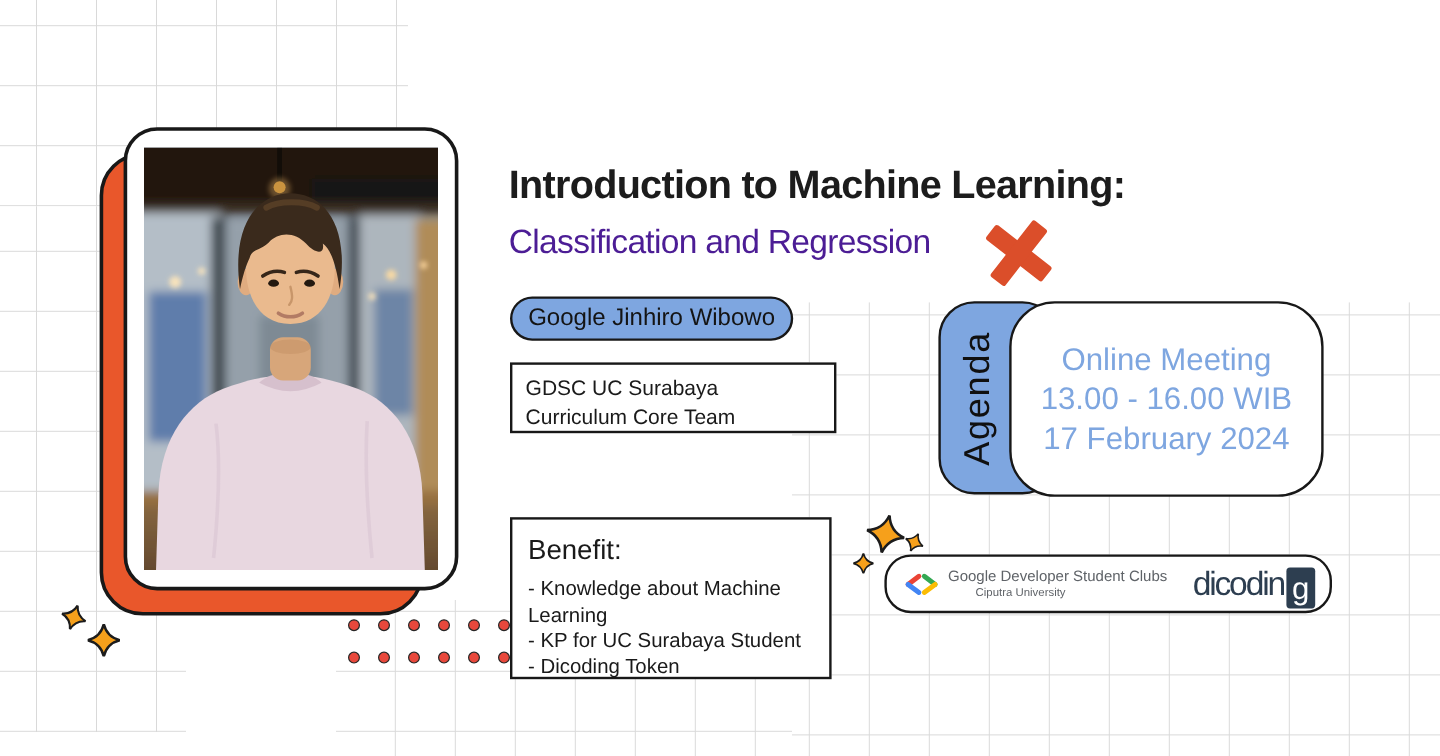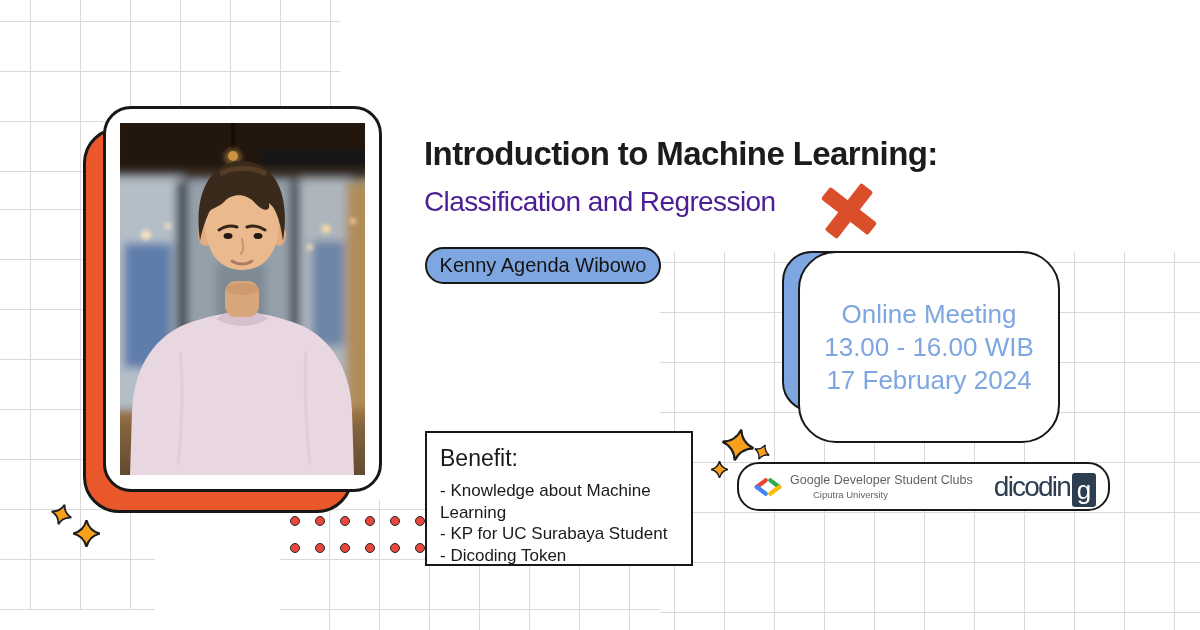--- a/index.html
+++ b/index.html
@@ -182,7 +182,7 @@
   </svg>
 
   <div class="speaker-pill">
-    <span>Kenny Agenda Wibowo</span>
+    <span>Google Jinhiro Wibowo</span>
   </div>
 
   <div class="benefit-box">

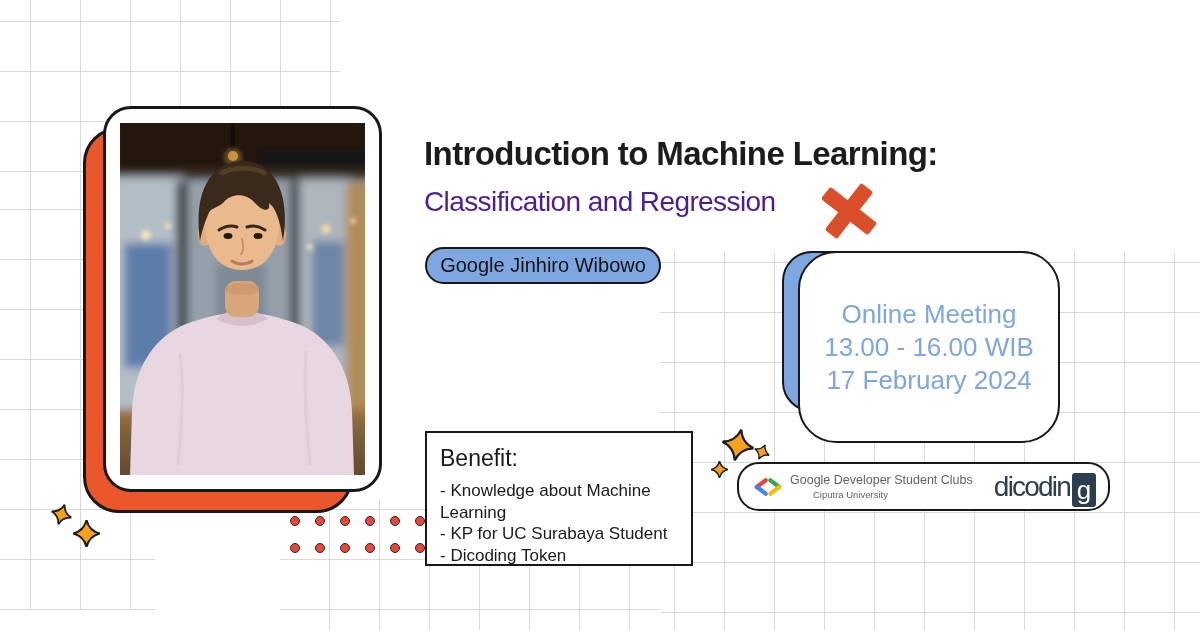--- a/index.html
+++ b/index.html
@@ -47,7 +47,7 @@
   .agenda-tab-label{position:absolute;left:0;top:0;width:62px;height:100%;
                     display:flex;align-items:center;justify-content:center;}
   .agenda-tab-label span{transform:rotate(-90deg);font-size:30px;letter-spacing:1.5px;white-space:nowrap;color:#101010;}
-  .agenda-card{position:absolute;left:798px;top:251px;width:262px;height:192px;background:#fff;
+  .agenda-card{position:absolute;left:841px;top:251px;width:262px;height:163px;background:#fff;
                border:2.5px solid #181818;border-radius:38px;box-sizing:border-box;z-index:6;
                display:flex;flex-direction:column;align-items:center;justify-content:center;}
   .agenda-line{font-size:26px;line-height:33px;color:#7EA6E0;}

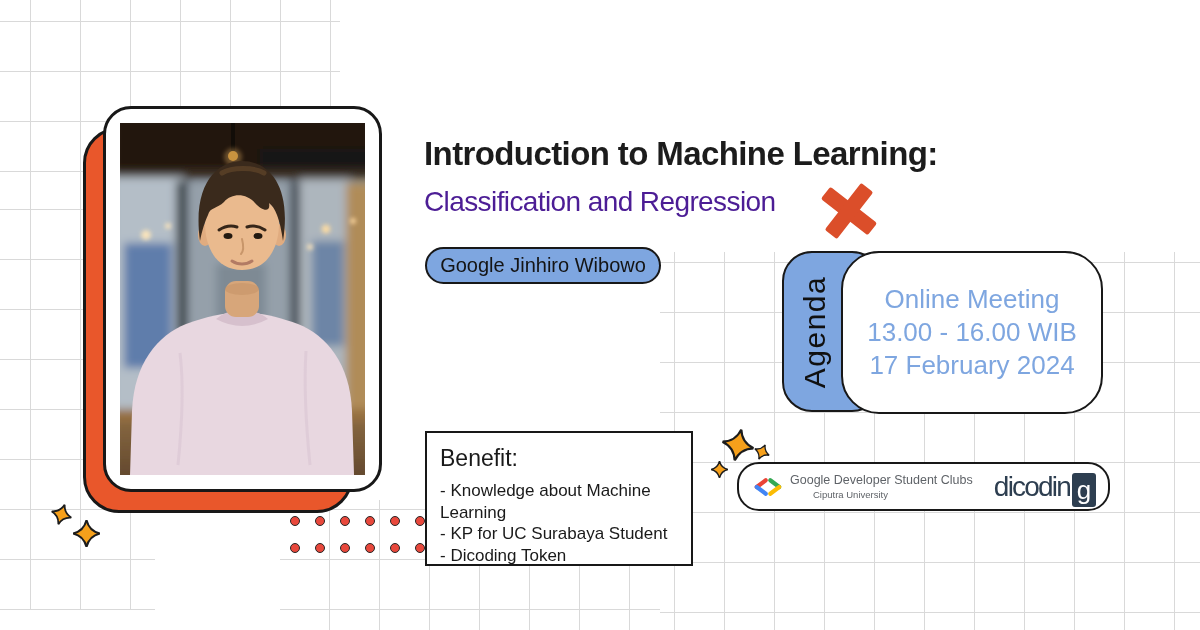--- a/index.html
+++ b/index.html
@@ -184,6 +184,9 @@
   <div class="speaker-pill">
     <span>Google Jinhiro Wibowo</span>
   </div>
+  <div class="role-box">
+    <span>GDSC UC Surabaya Curriculum Core Team</span>
+  </div>
 
   <div class="benefit-box">
     <p class="benefit-heading">Benefit:</p>

